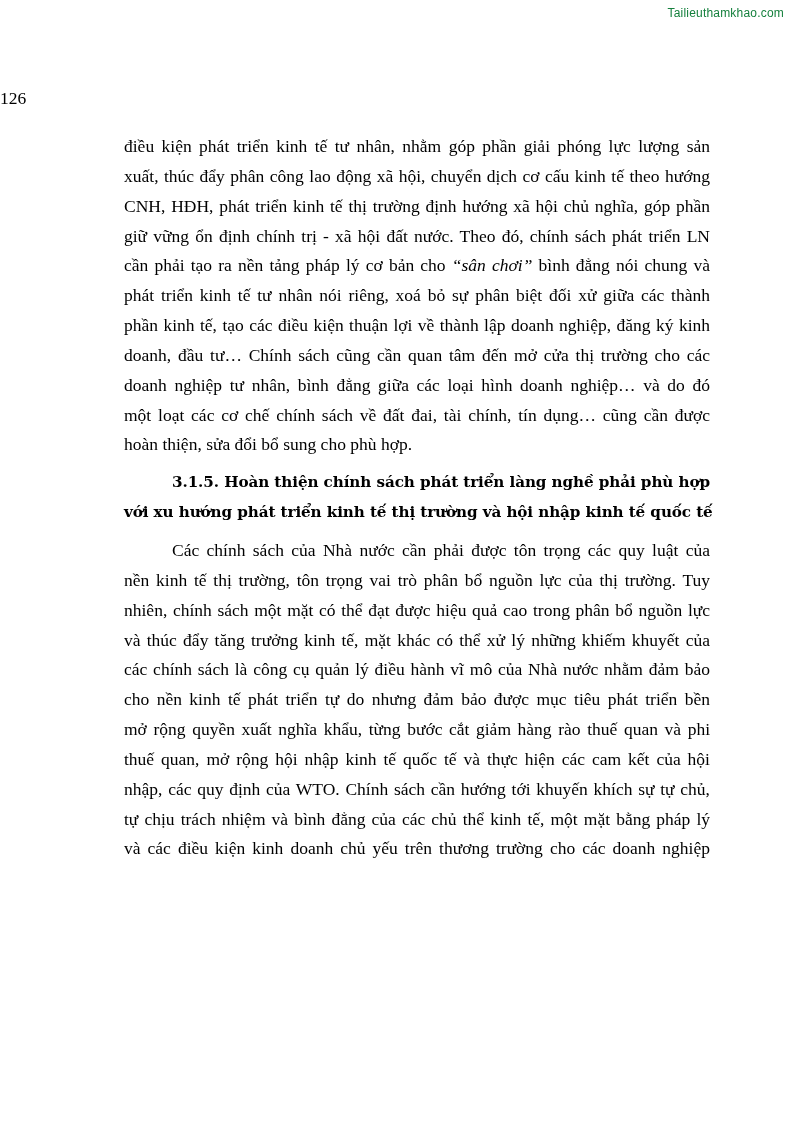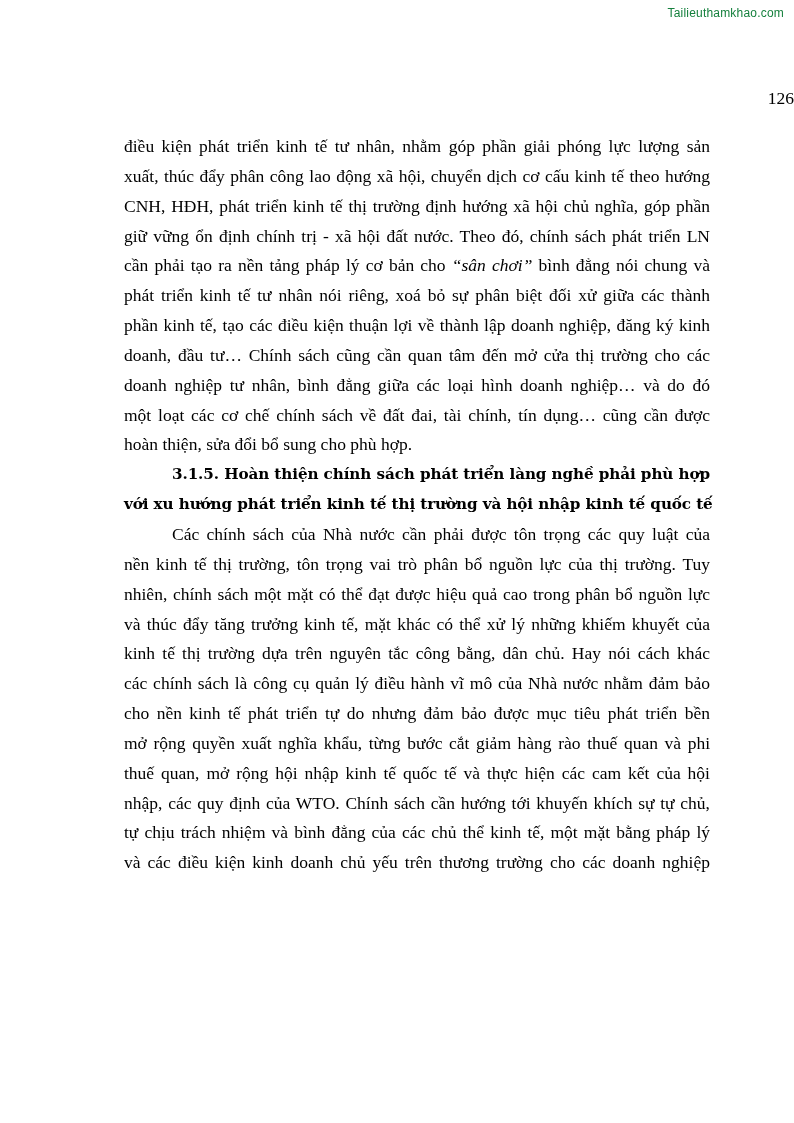--- a/index.html
+++ b/index.html
@@ -10,7 +10,7 @@
     color: #15803d; letter-spacing: 0.2px;
   }
   .page-number {
-    position: absolute; top: 88px; left: 0; width: 794px; text-align: right;
+    position: absolute; top: 88px; left: 0; width: 794px; text-align: left;
     font-family: "Liberation Serif", serif; font-size: 17.5px; color: #000;
   }
   .content {

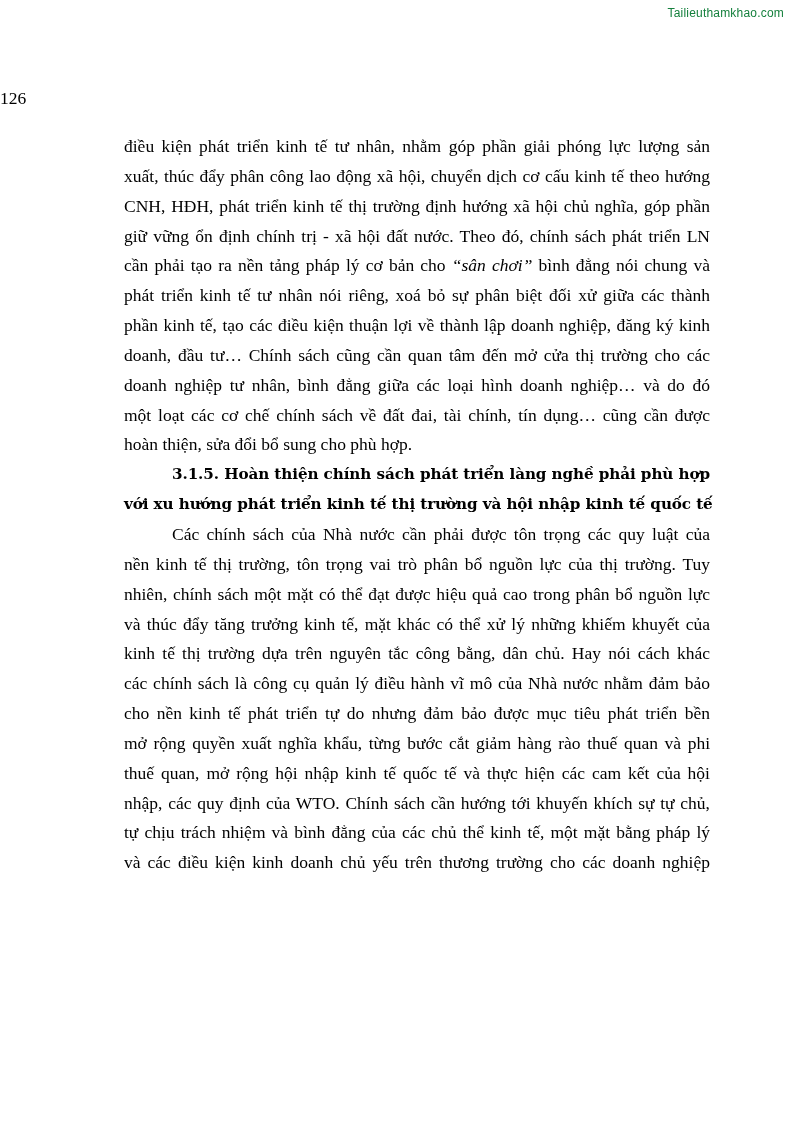--- a/index.html
+++ b/index.html
@@ -23,7 +23,7 @@
     text-align: justify; text-align-last: justify;
   }
   .line.last { text-align-last: left; }
-  .line.indent { padding-left: 48px; }
+  .line.indent { padding-left: 48px; margin-top: 8px; }
   .heading {
     font-family: "DejaVu Serif", serif; font-weight: bold; font-size: 15.2px;
     letter-spacing: -0.1px;

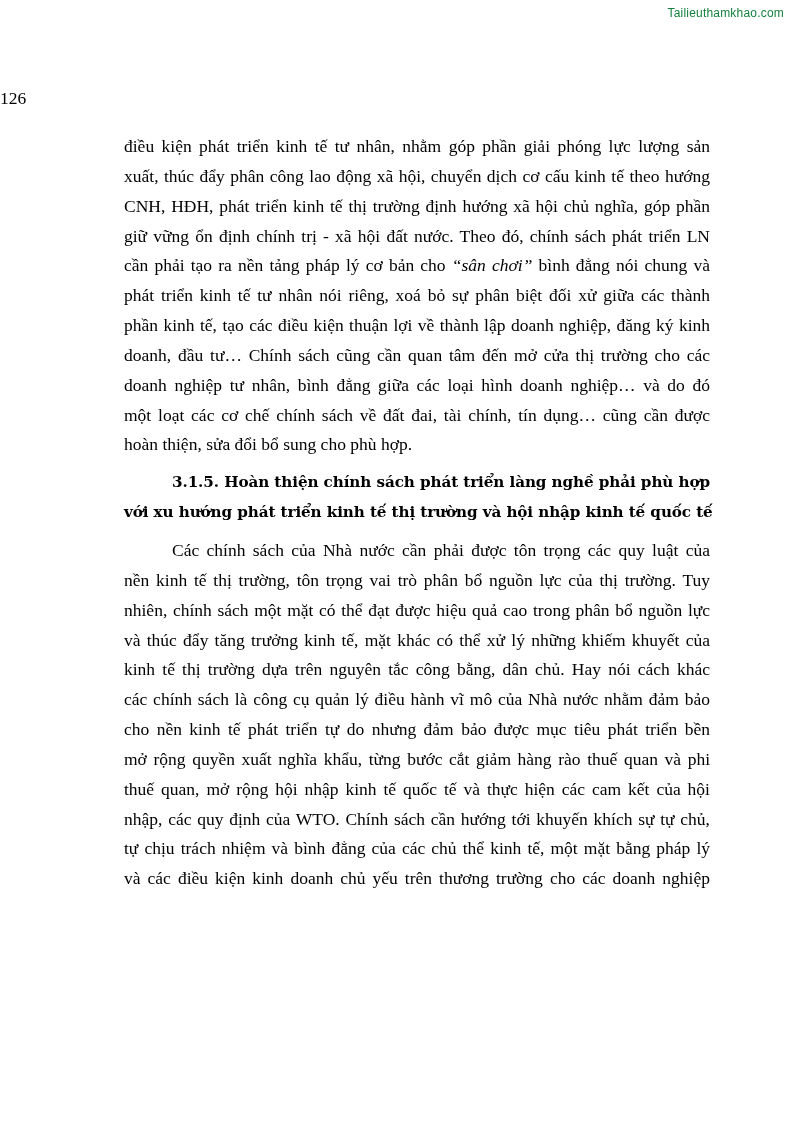--- a/index.html
+++ b/index.html
@@ -62,7 +62,6 @@
     <span class="line">nền kinh tế thị trường, tôn trọng vai trò phân bổ nguồn lực của thị trường. Tuy</span>
     <span class="line">nhiên, chính sách một mặt có thể đạt được hiệu quả cao trong phân bổ nguồn lực</span>
     <span class="line">và thúc đẩy tăng trưởng kinh tế, mặt khác có thể xử lý những khiếm khuyết của</span>
-    <span class="line">kinh tế thị trường dựa trên nguyên tắc công bằng, dân chủ. Hay nói cách khác</span>
     <span class="line">các chính sách là công cụ quản lý điều hành vĩ mô của Nhà nước nhằm đảm bảo</span>
     <span class="line">cho nền kinh tế phát triển tự do nhưng đảm bảo được mục tiêu phát triển bền</span>
     <span class="line">mở rộng quyền xuất nghĩa khẩu, từng bước cắt giảm hàng rào thuế quan và phi</span>

